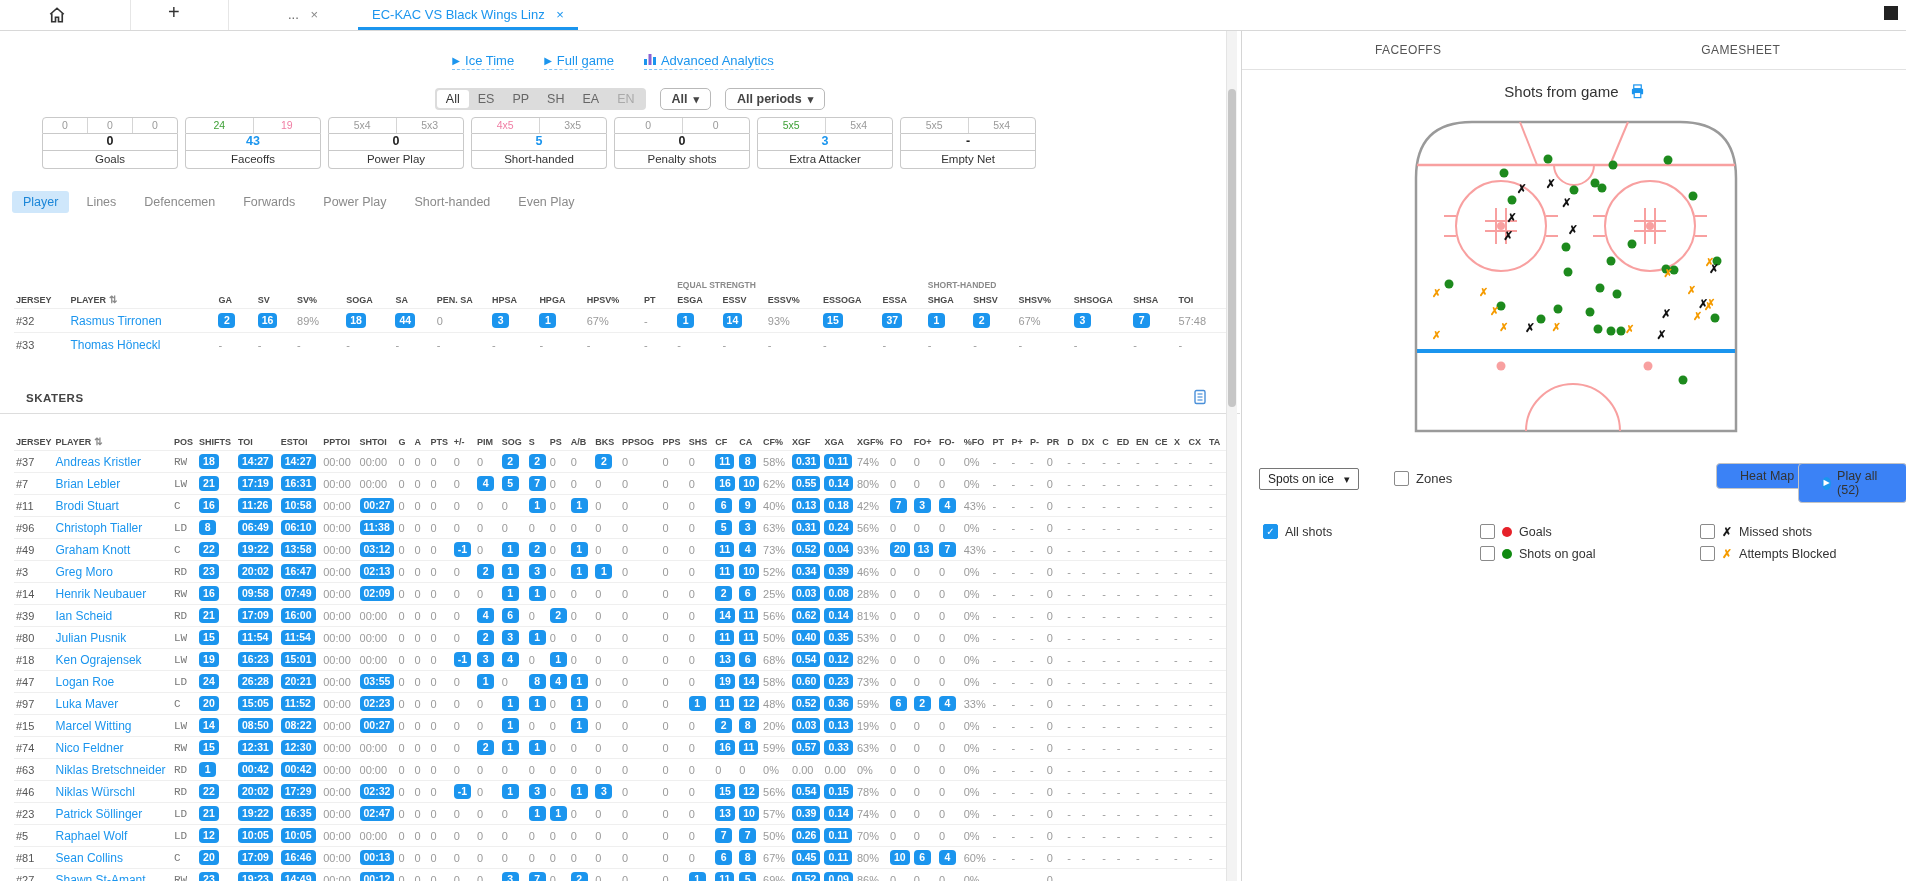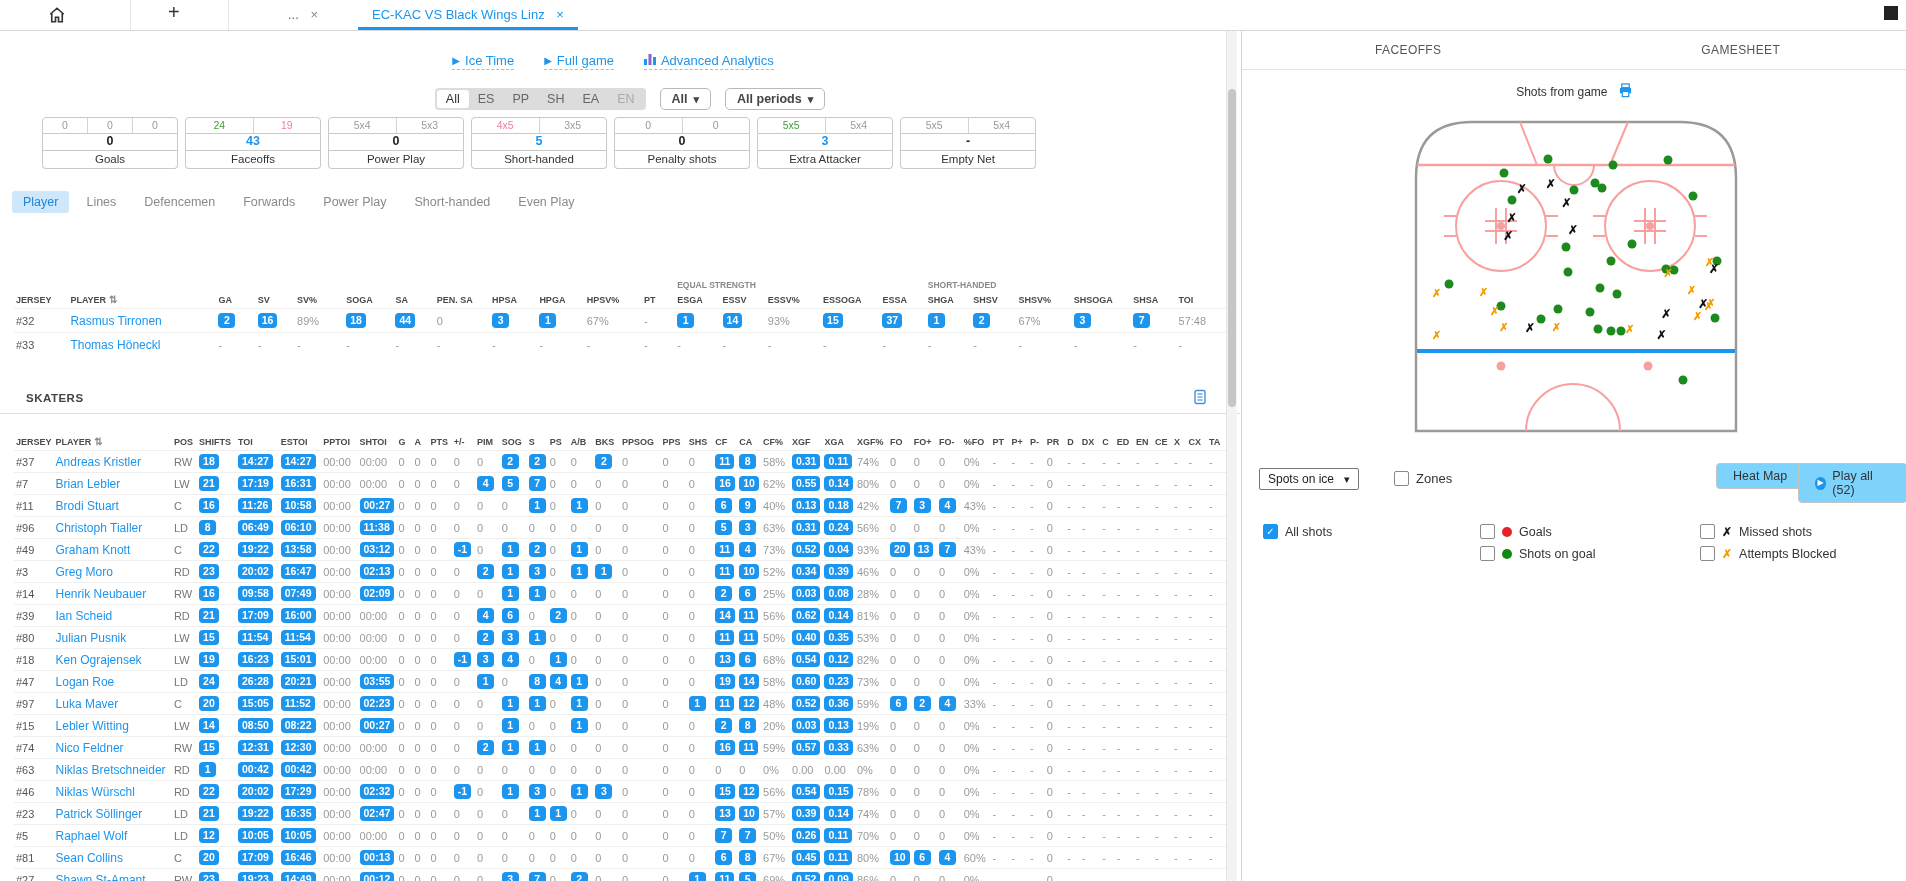--- a/index.html
+++ b/index.html
@@ -76,7 +76,7 @@
            letter-spacing:.4px;color:#555;cursor:pointer;position:relative;}
   .map-tab.active{color:#1b95ee;}
   .map-tab.active::after{content:"";position:absolute;left:24px;right:24px;bottom:-1px;height:2px;background:#1b95ee;}
-  .map-title{position:absolute;top:52px;left:0;width:665px;text-align:center;font-size:12px;color:#333;}
+  .map-title{position:absolute;top:52px;left:0;width:665px;text-align:center;font-size:15px;color:#333;}
   .printer{display:inline-block;width:15px;height:14px;vertical-align:-2px;margin-left:7px;cursor:pointer;}
   .rink{position:absolute;left:172px;top:79px;width:324px;height:323px;}
   .rink svg{position:absolute;left:0;top:0;}

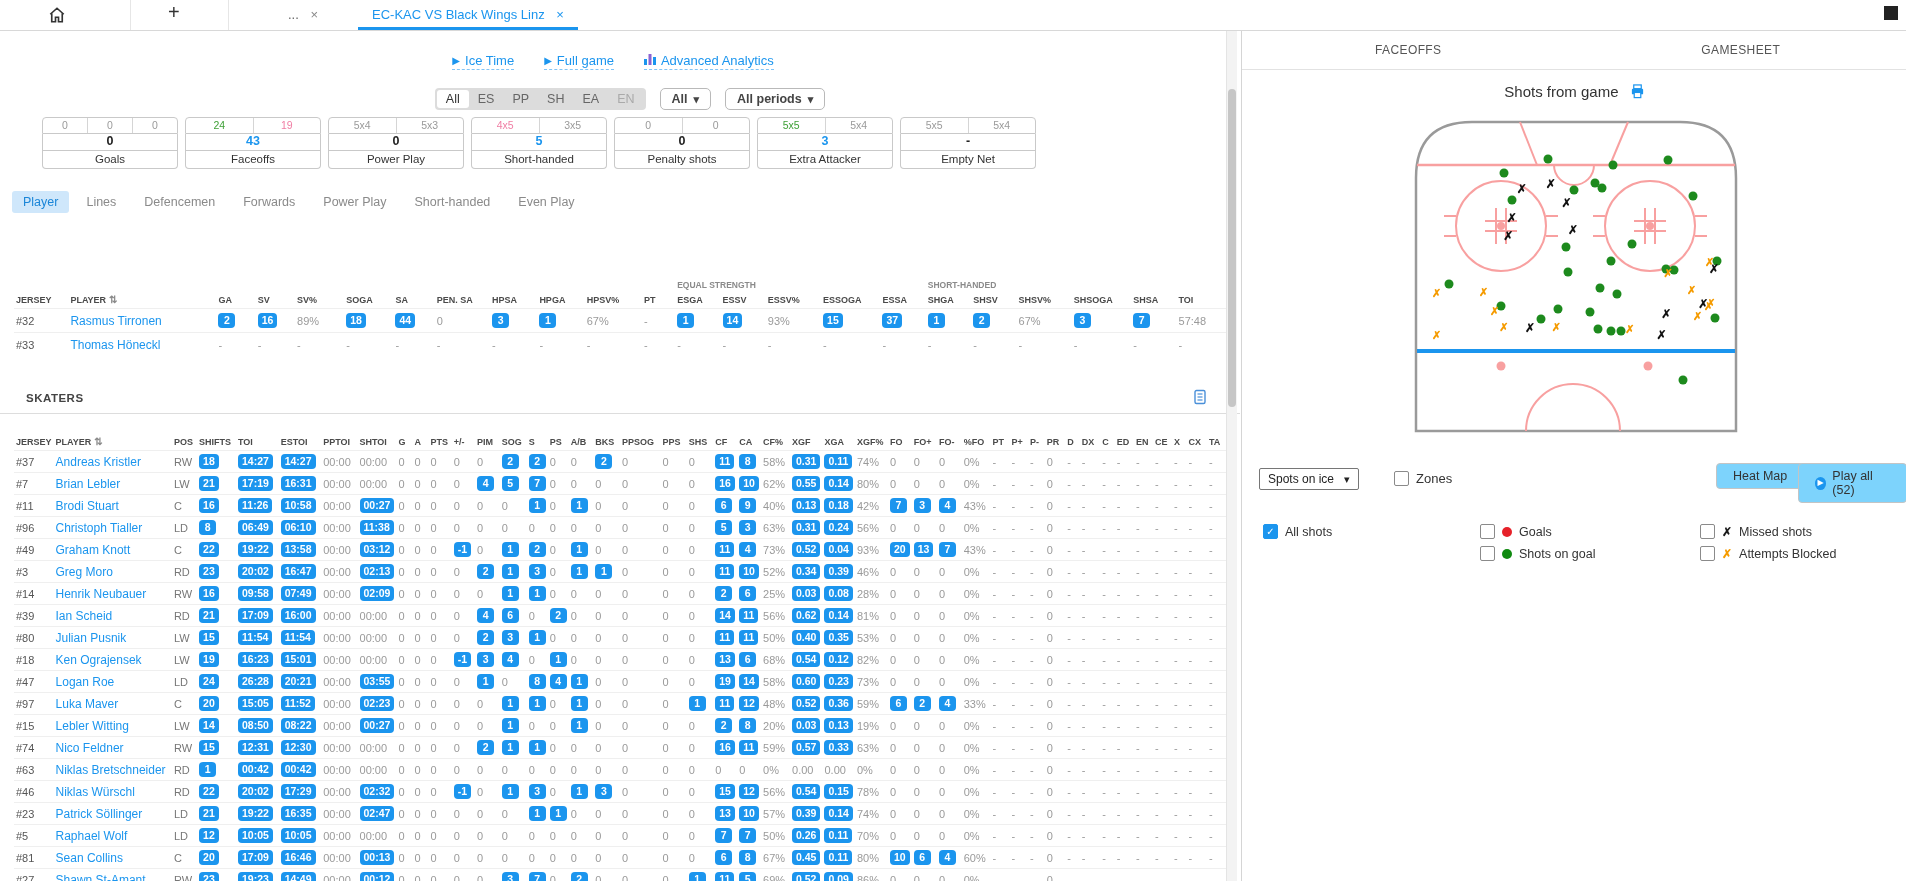--- a/index.html
+++ b/index.html
@@ -65,7 +65,7 @@
   #goalies-wrap tr.data td{height:19px;}
   .badge{display:inline-block;background:#1b95ee;color:#fff;border-radius:4px;padding:1px 4px;
          font-size:10.5px;font-weight:700;min-width:9px;text-align:center;line-height:1.25;}
-  .jersey{color:#555;} .pname{color:#1b95ee;font-size:12px;cursor:pointer;} .pos{color:#777;}
+  .jersey{color:#555;} .pname{color:#1b95ee;font-size:12px;cursor:pointer;} .pos{color:#777;font-family:Liberation Mono, monospace;}
   .sort-ic{color:#8a8a8a;font-size:10px;margin-left:3px;}
   
   .vscroll{position:absolute;left:1226px;top:0;width:10px;height:850px;background:#f3f3f3;border-left:1px solid #e4e4e4;}

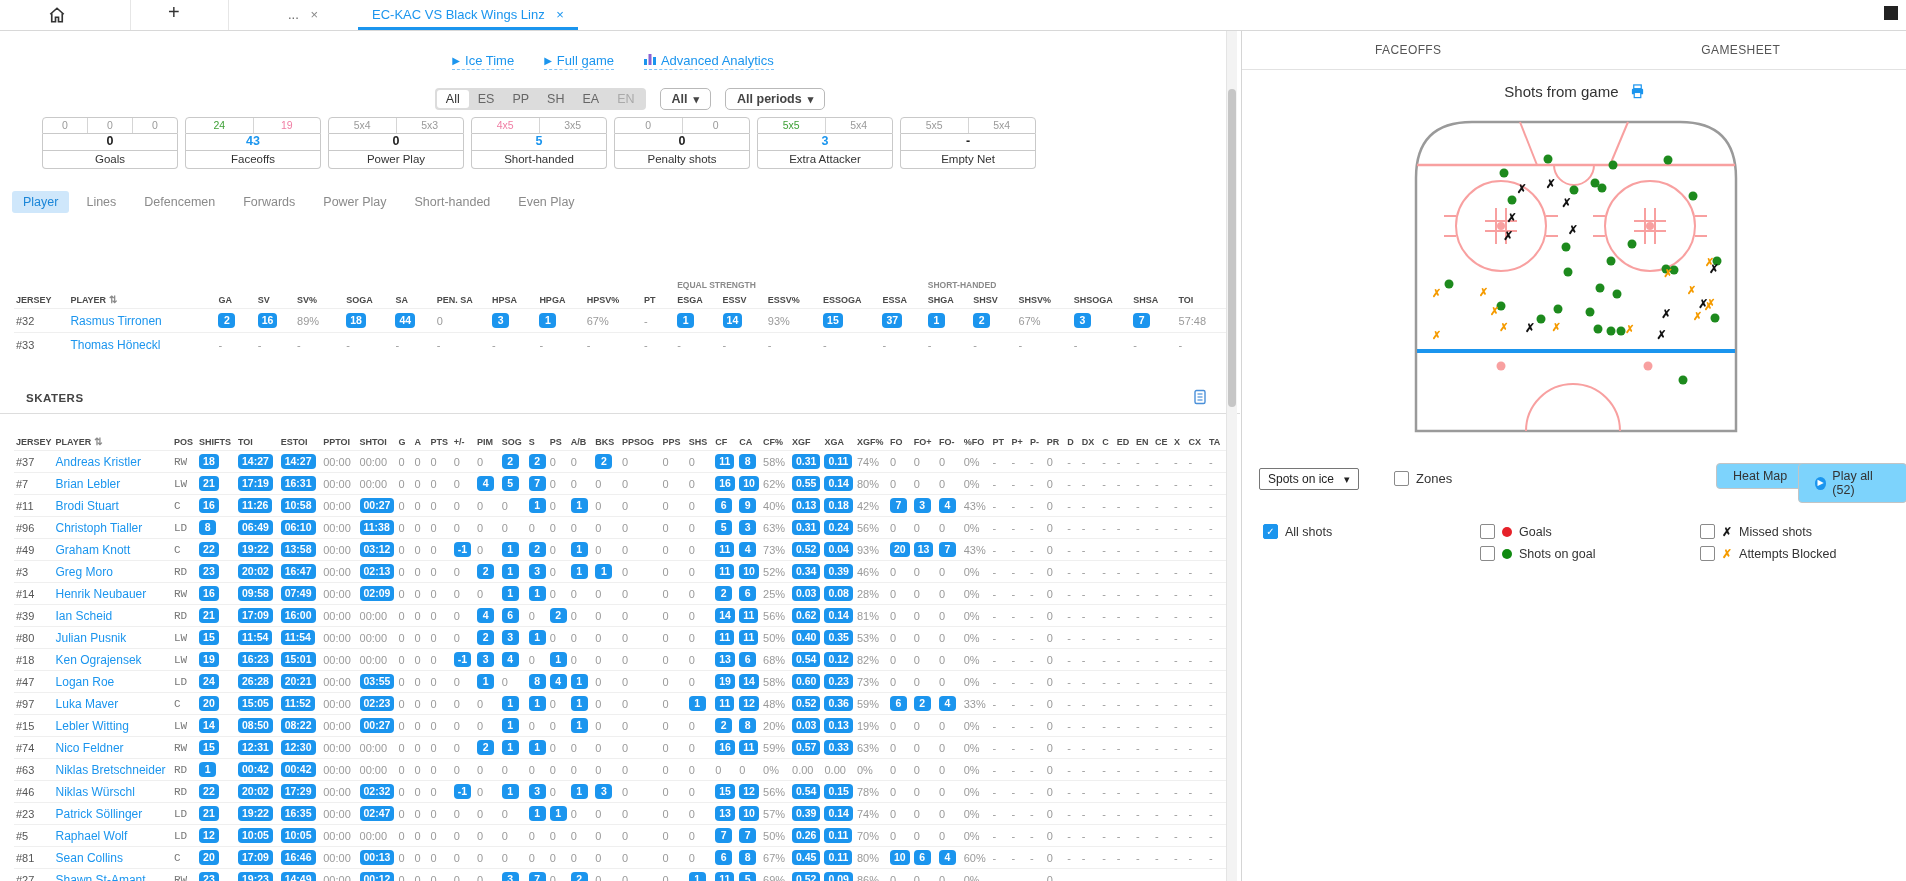--- a/index.html
+++ b/index.html
@@ -87,8 +87,8 @@
   .spots-select{position:absolute;left:17px;top:437px;border:1px solid #767676;border-radius:2px;background:#fff;
                 font-size:12px;color:#222;padding:3px 8px;display:flex;gap:10px;align-items:center;cursor:pointer;}
   .zones{position:absolute;left:152px;top:440px;display:flex;gap:7px;align-items:center;font-size:13px;color:#333;}
-  .btn{position:absolute;border:1px solid #c4c4c4;border-radius:4px;background:#7dd3fc;font-size:12.5px;color:#333;
-       padding:5px 16px;cursor:pointer;display:flex;align-items:center;gap:6px;justify-content:center;}
+  .btn{position:absolute;border:1px solid #c4c4c4;border-radius:4px;background:#3b82f6;font-size:12.5px;color:#333;
+       padding:5px 23px;cursor:pointer;display:flex;align-items:center;gap:6px;justify-content:center;}
   #heatmap-btn{left:474px;top:432px;}
   #playall-btn{left:556px;top:432px;}
   .playcirc{width:13px;height:13px;border-radius:50%;background:#1b95ee;color:#fff;font-size:8px;

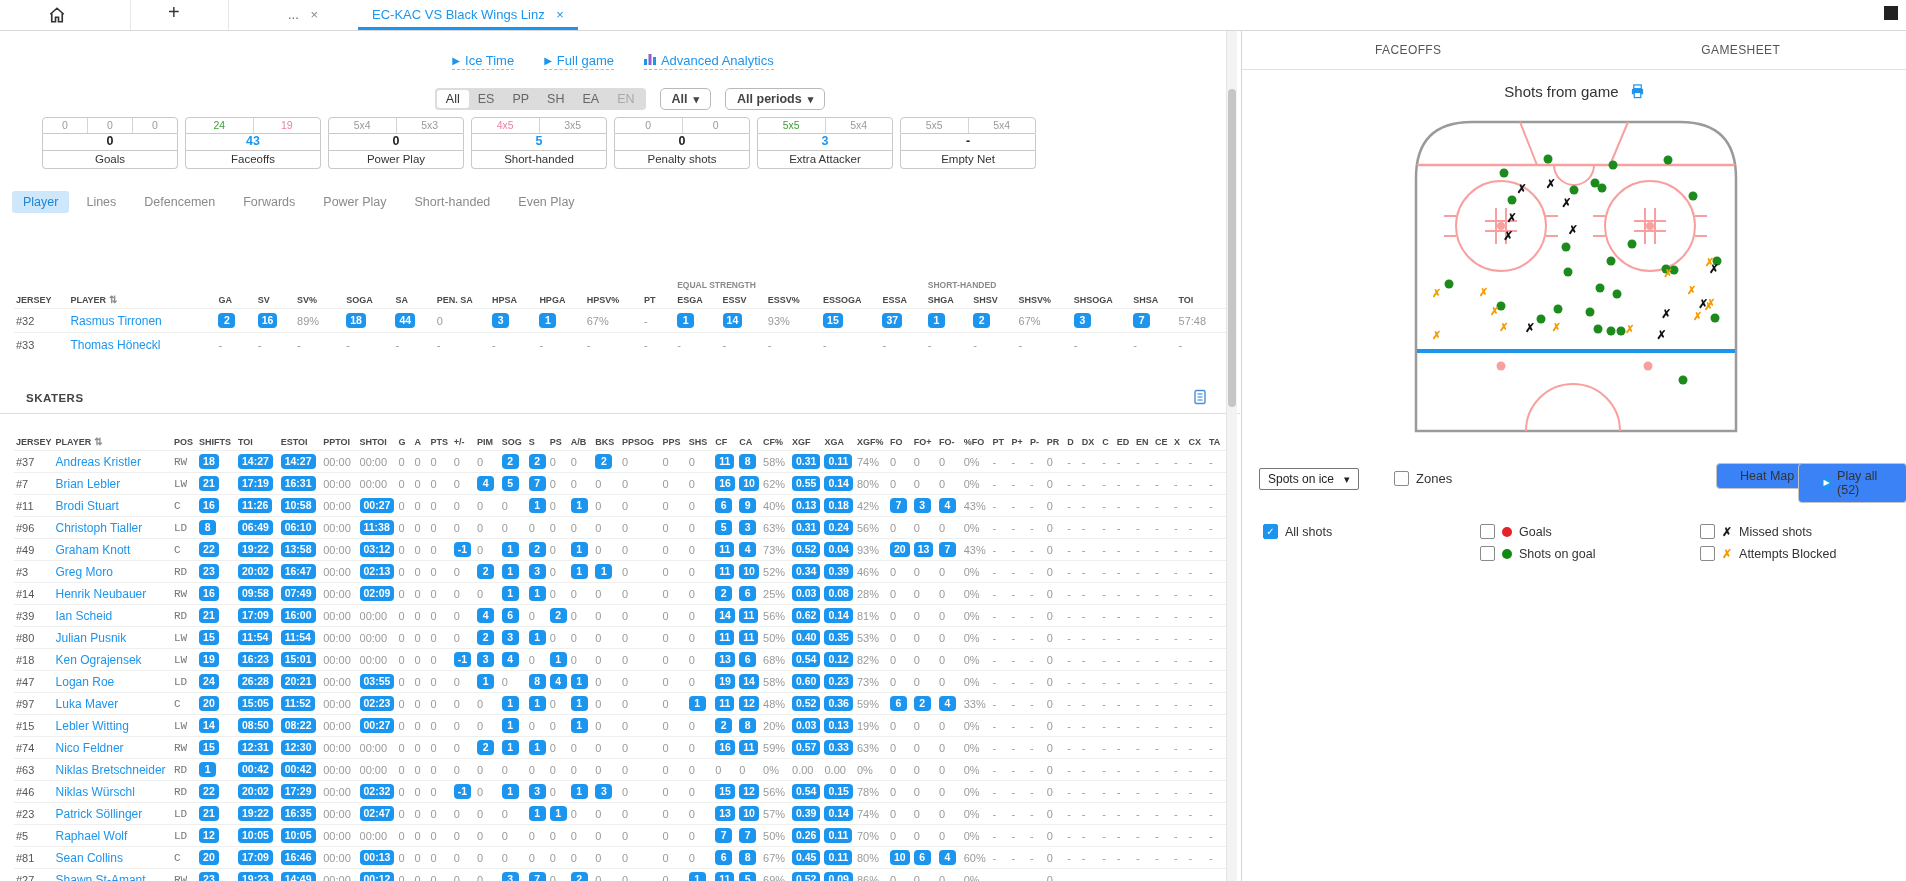--- a/index.html
+++ b/index.html
@@ -1007,7 +1007,7 @@
           </tr>
           <tr class="data">
             <td><span class="jersey">#15</span></td>
-            <td><span class="pname">Lebler Witting</span></td>
+            <td><span class="pname">Marcel Witting</span></td>
             <td><span class="pos">LW</span></td>
             <td><span class="badge">14</span></td>
             <td><span class="badge">08:50</span></td>

